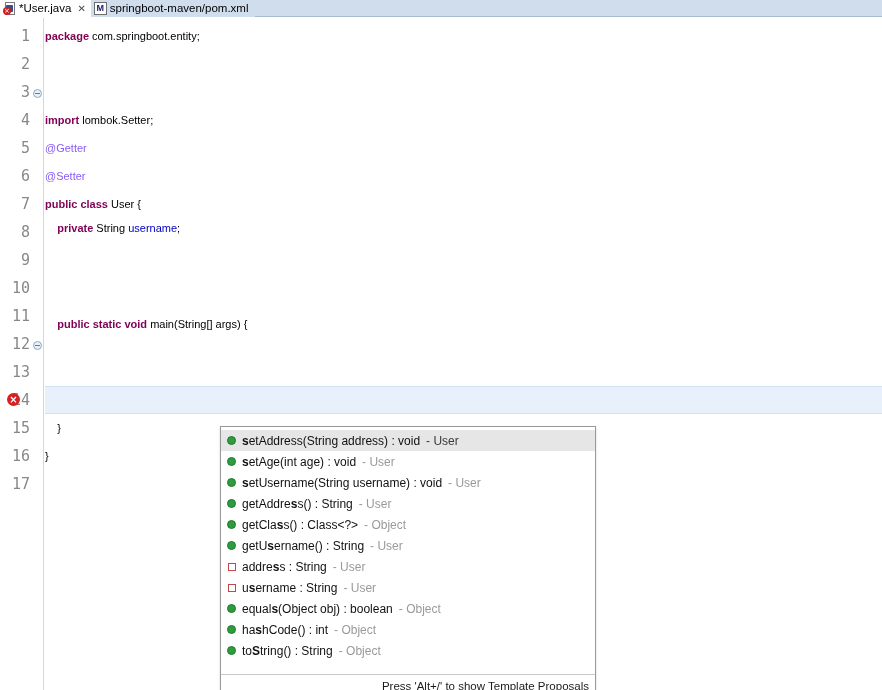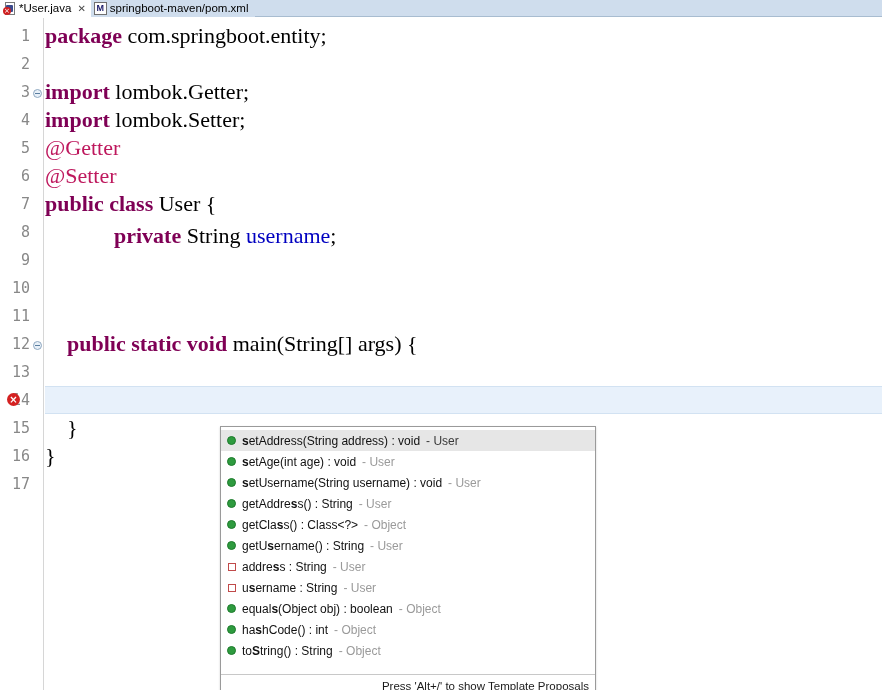--- a/index.html
+++ b/index.html
@@ -91,8 +91,8 @@
 
   .line {
     position:absolute; left:0; width:100%; height:28px;
-    font-family:Liberation Serif, serif;
-    font-size:22px;
+    font-family:Liberation Sans, sans-serif;
+    font-size:11px;
     line-height:28px;
     white-space:pre;
     color:#000000;

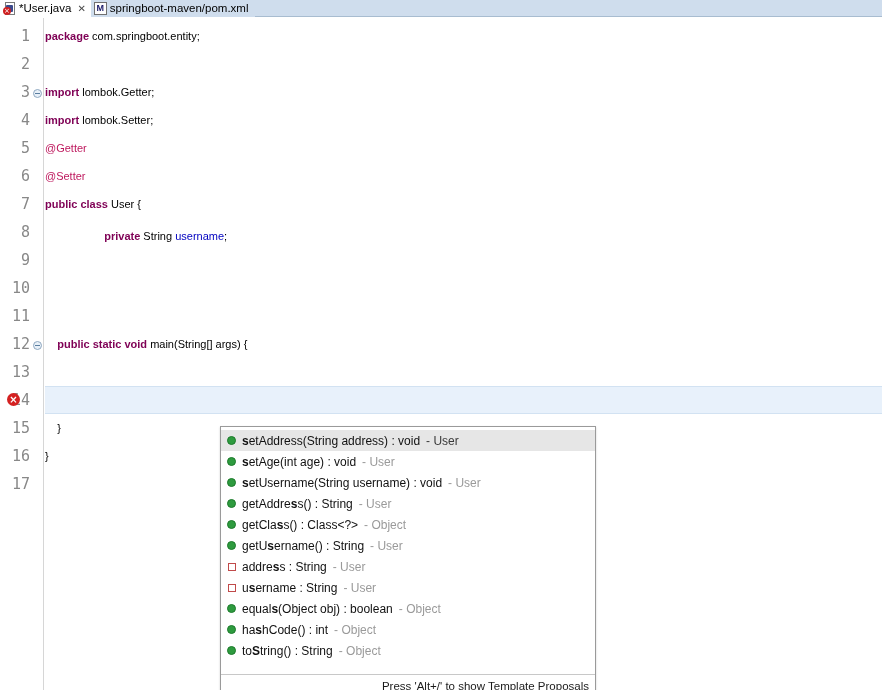--- a/index.html
+++ b/index.html
@@ -242,7 +242,6 @@
     <div class="codearea" id="codearea">
         <div class="line" style="top: 4px;"><span class="kw">package</span><span class="plain"> com.springboot.entity;</span></div>
         <div class="line" style="top: 32px;"></div>
-        <div class="line" style="top: 60px;"><span class="kw">import</span><span class="plain"> lombok.Getter;</span></div>
         <div class="line" style="top: 88px;"><span class="kw">import</span><span class="plain"> lombok.Setter;</span></div>
         <div class="line" style="top: 116px;"><span class="ann">@Getter</span></div>
         <div class="line" style="top: 144px;"><span class="ann">@Setter</span></div>

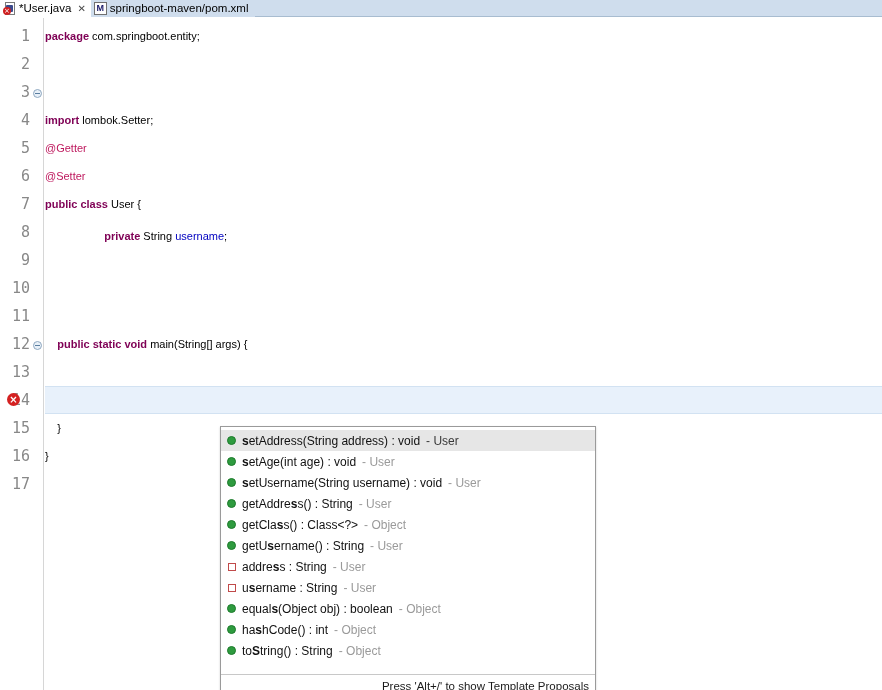--- a/index.html
+++ b/index.html
@@ -128,7 +128,7 @@
   }
 
   .kw   { color:#7f0055; font-weight:bold; }
-  .ann  { color:#be185d; }
+  .ann  { color:#8b5cf6; }
   .fld  { color:#0000c0; }
   .localvar { color:#6a6a6a; }
   .plain{ color:#000000; }

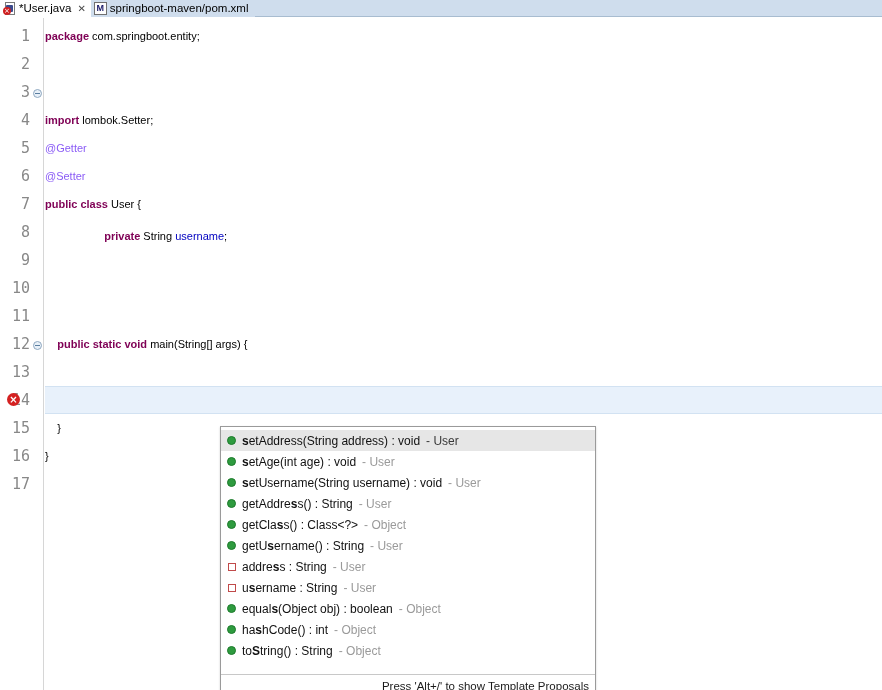--- a/index.html
+++ b/index.html
@@ -246,7 +246,7 @@
         <div class="line" style="top: 116px;"><span class="ann">@Getter</span></div>
         <div class="line" style="top: 144px;"><span class="ann">@Setter</span></div>
         <div class="line" style="top: 172px;"><span class="kw">public class</span><span class="plain"> User {</span></div>
-        <div class="line" style="top: 204px; padding-left: 47px;"><span class="plain">    </span><span class="kw">private</span><span class="plain"> String </span><span class="fld">username</span><span class="plain">;</span></div>
+        <div class="line" style="top: 196px;"><span class="plain">    </span><span class="kw">private</span><span class="plain"> String </span><span class="fld">username</span><span class="plain">;</span></div>
         <div class="line" style="top: 284px;"></div>
         <div class="line" style="top: 312px;"><span class="plain">    </span><span class="kw">public static void</span><span class="plain"> main(String[] args) {</span></div>
         <div class="line" style="top: 368px;"><span class="plain">        user.</span><span class="plain squiggle">s</span><span class="caret"></span></div>

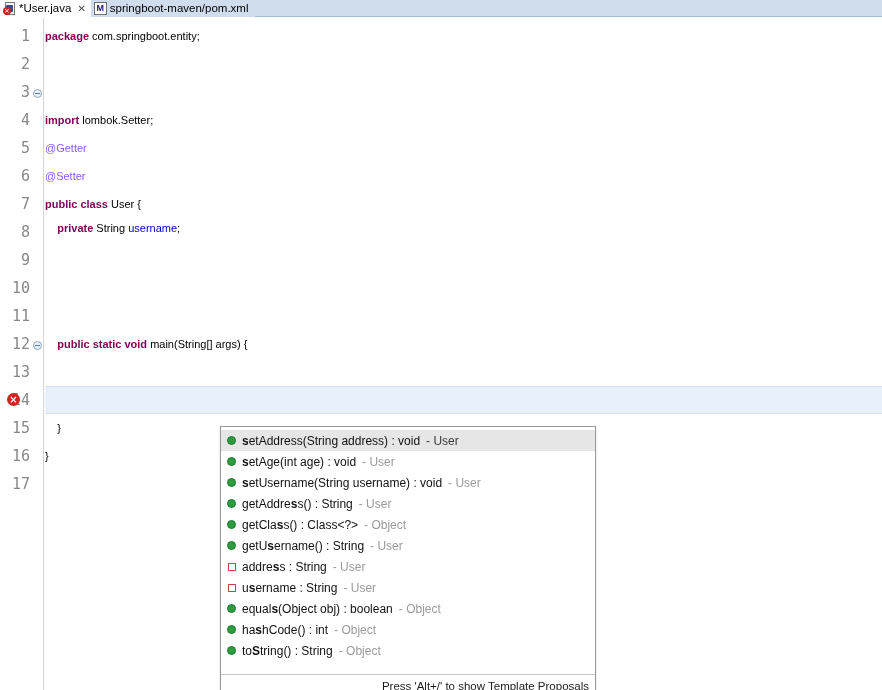--- a/index.html
+++ b/index.html
@@ -248,7 +248,7 @@
         <div class="line" style="top: 172px;"><span class="kw">public class</span><span class="plain"> User {</span></div>
         <div class="line" style="top: 196px;"><span class="plain">    </span><span class="kw">private</span><span class="plain"> String </span><span class="fld">username</span><span class="plain">;</span></div>
         <div class="line" style="top: 284px;"></div>
-        <div class="line" style="top: 312px;"><span class="plain">    </span><span class="kw">public static void</span><span class="plain"> main(String[] args) {</span></div>
+        <div class="line" style="top: 292px;"><span class="plain">    </span><span class="kw">public static void</span><span class="plain"> main(String[] args) {</span></div>
         <div class="line" style="top: 368px;"><span class="plain">        user.</span><span class="plain squiggle">s</span><span class="caret"></span></div>
         <div class="line" style="top: 396px;"><span class="plain">    }</span></div>
         <div class="line" style="top: 424px;"><span class="plain">}</span></div>

